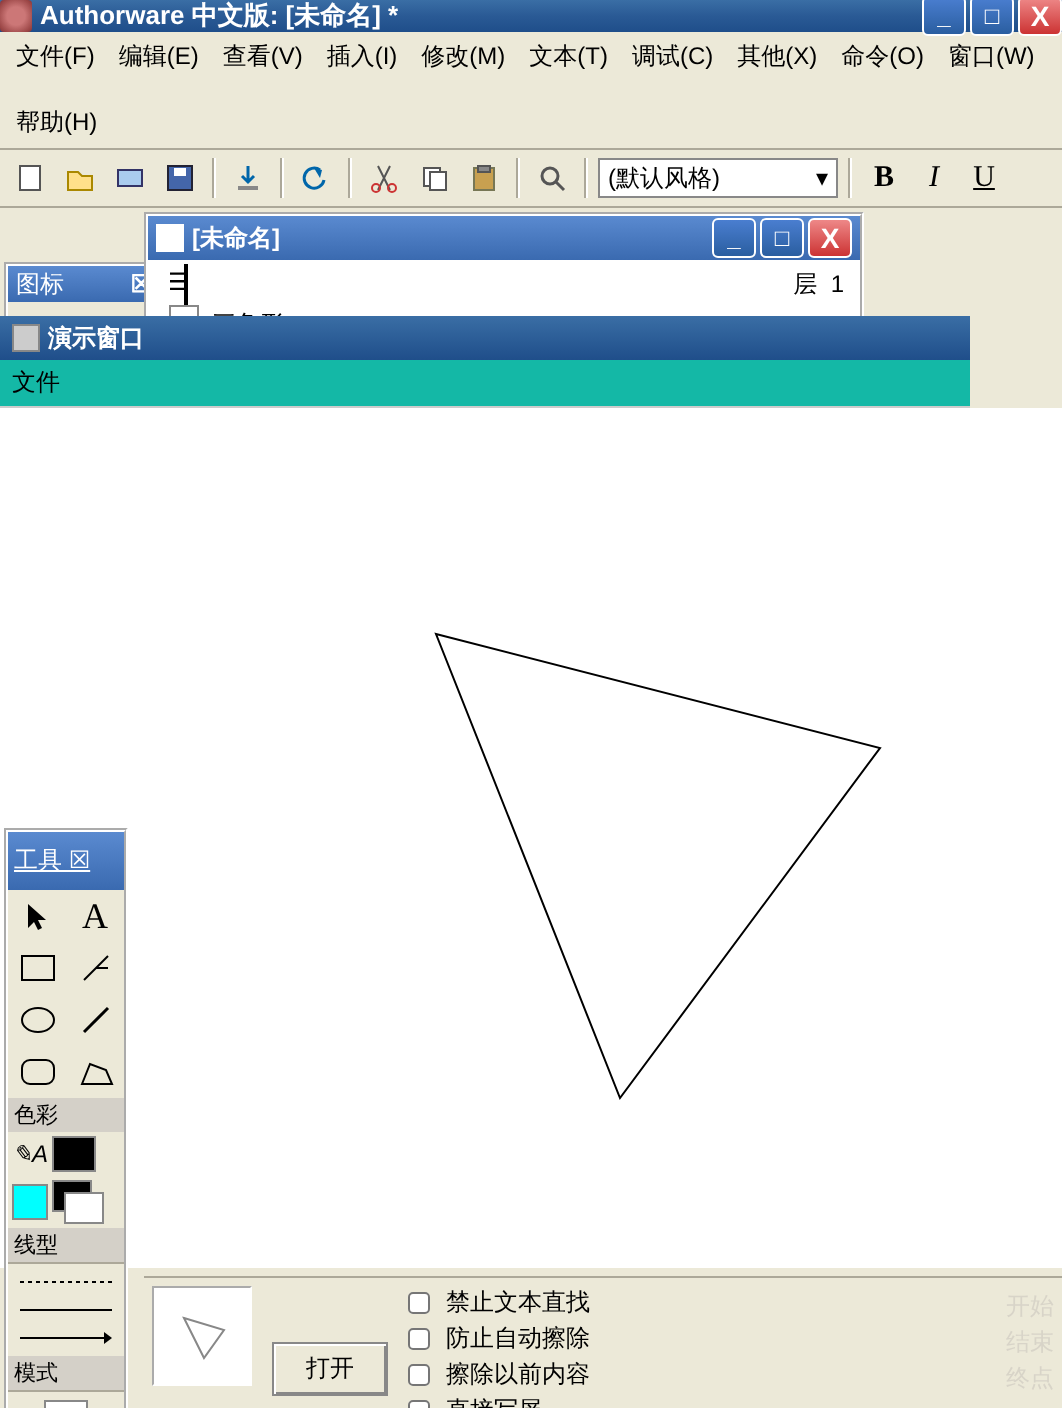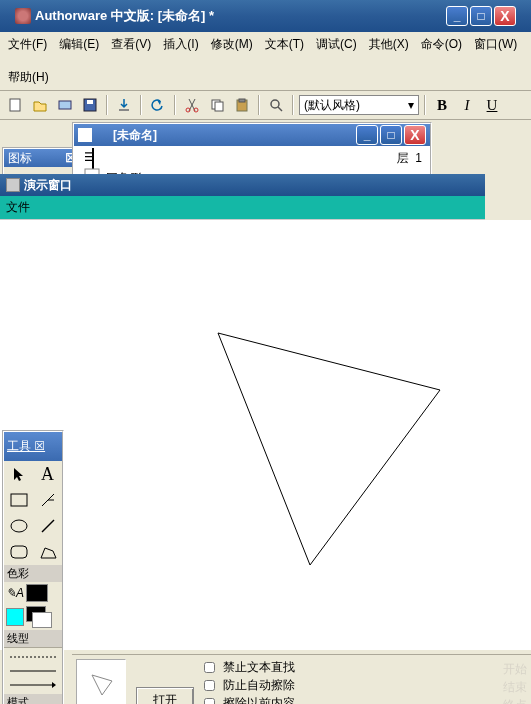--- a/index.html
+++ b/index.html
@@ -4,7 +4,7 @@
 <style>
 * { box-sizing: border-box; margin: 0; padding: 0; font-family: "SimSun", "Microsoft YaHei", Arial, sans-serif; font-size: 12px; }
 body { width: 531px; height: 704px; background: #ece9d8; overflow: hidden; position: relative; }
-.titlebar { height: 32px; background: linear-gradient(to bottom, #3a6ea5 0%, #2a5a95 50%, #1f4e8a 100%); display: flex; align-items: center; padding: 0 15px; color: #fff; }
+.titlebar { height: 16px; background: linear-gradient(to bottom, #3a6ea5 0%, #2a5a95 50%, #1f4e8a 100%); display: flex; align-items: center; padding: 0 0; color: #fff; }
 .titlebar .ico { width: 16px; height: 16px; background: radial-gradient(circle, #c77 40%, #833 100%); border-radius: 2px; margin-right: 4px; }
 .titlebar .ttl { font-weight: bold; font-size: 13px; flex: 1; }
 .winbtns { display: flex; gap: 2px; }

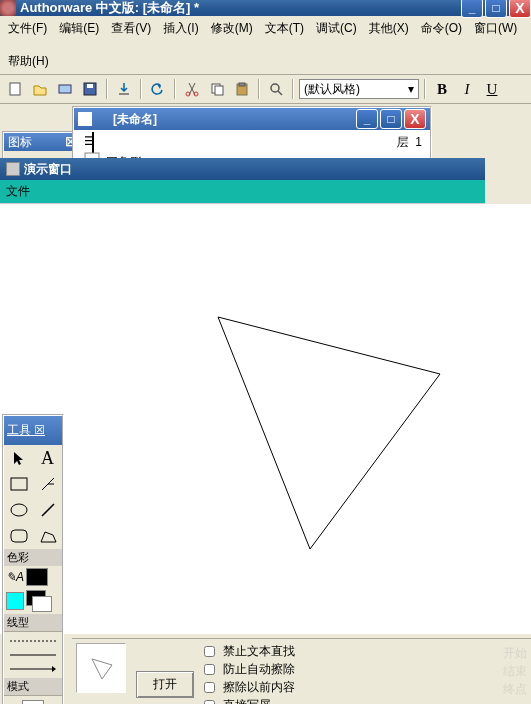--- a/index.html
+++ b/index.html
@@ -27,7 +27,7 @@
 .docwin { position: absolute; left: 72px; top: 2px; width: 360px; border: 2px groove #fff; background: #ece9d8; }
 .docwin .hdr { background: linear-gradient(#5a8ad0, #3a6ab0); color: #fff; height: 22px; display: flex; align-items: center; padding: 0 4px; }
 .docwin .hdr .ico { width: 14px; height: 14px; background: #fff; margin-right: 4px; }
-.docwin .hdr .ttl { flex: 1; font-weight: bold; margin-left: 17px; }
+.docwin .hdr .ttl { flex: 1; font-weight: bold; }
 .docwin .body { background: #fff; height: 38px; position: relative; padding: 4px 8px; }
 .docwin .layer { position: absolute; right: 8px; top: 4px; }
 .preswin { position: absolute; left: 0; top: 54px; width: 485px; }

